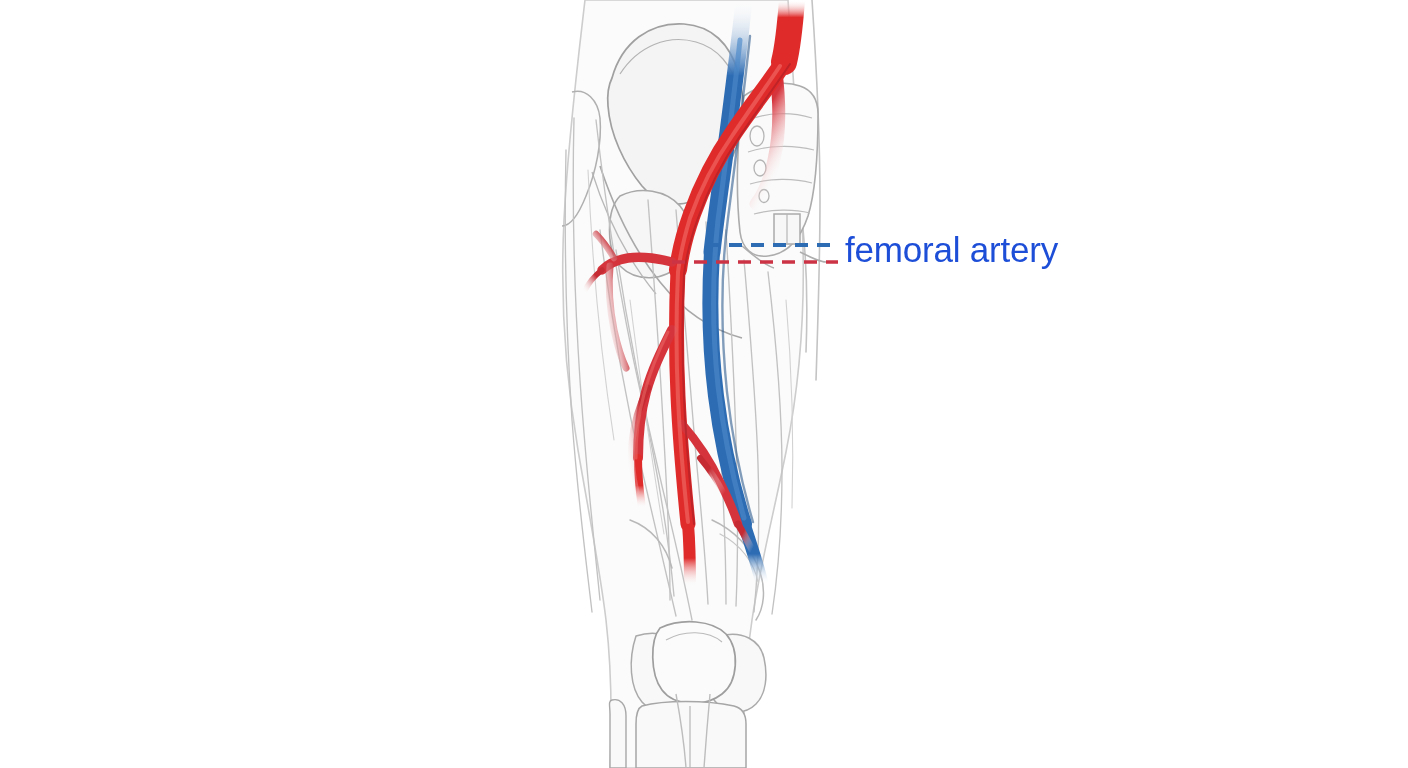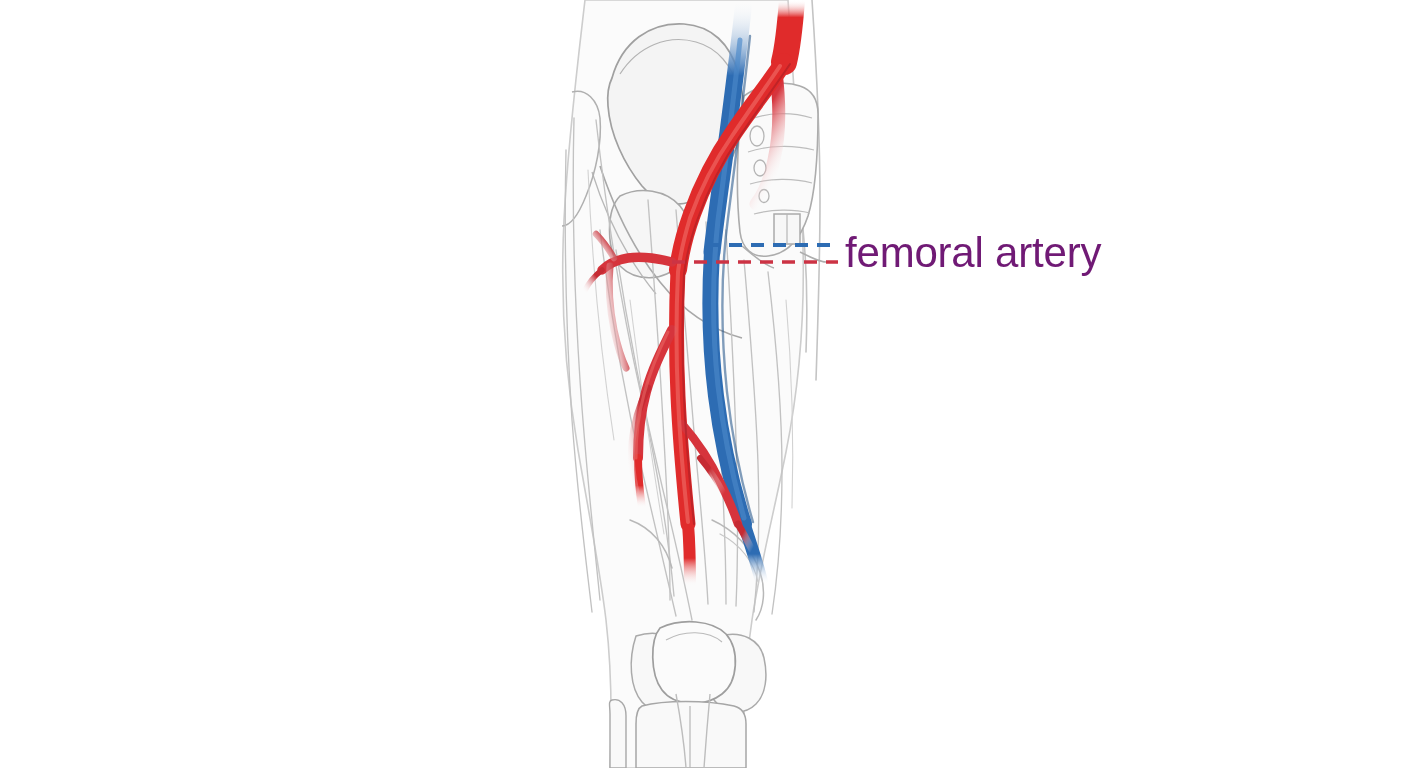--- a/index.html
+++ b/index.html
@@ -36,9 +36,9 @@
     left: 845px;
     top: 232px;
     font-family: "Liberation Sans", sans-serif;
-    font-size: 42px;
+    font-size: 35px;
     letter-spacing: -0.2px;
-    color: #701a75;
+    color: #1d4ed8;
     white-space: nowrap;
     line-height: 1;
     pointer-events: auto;

